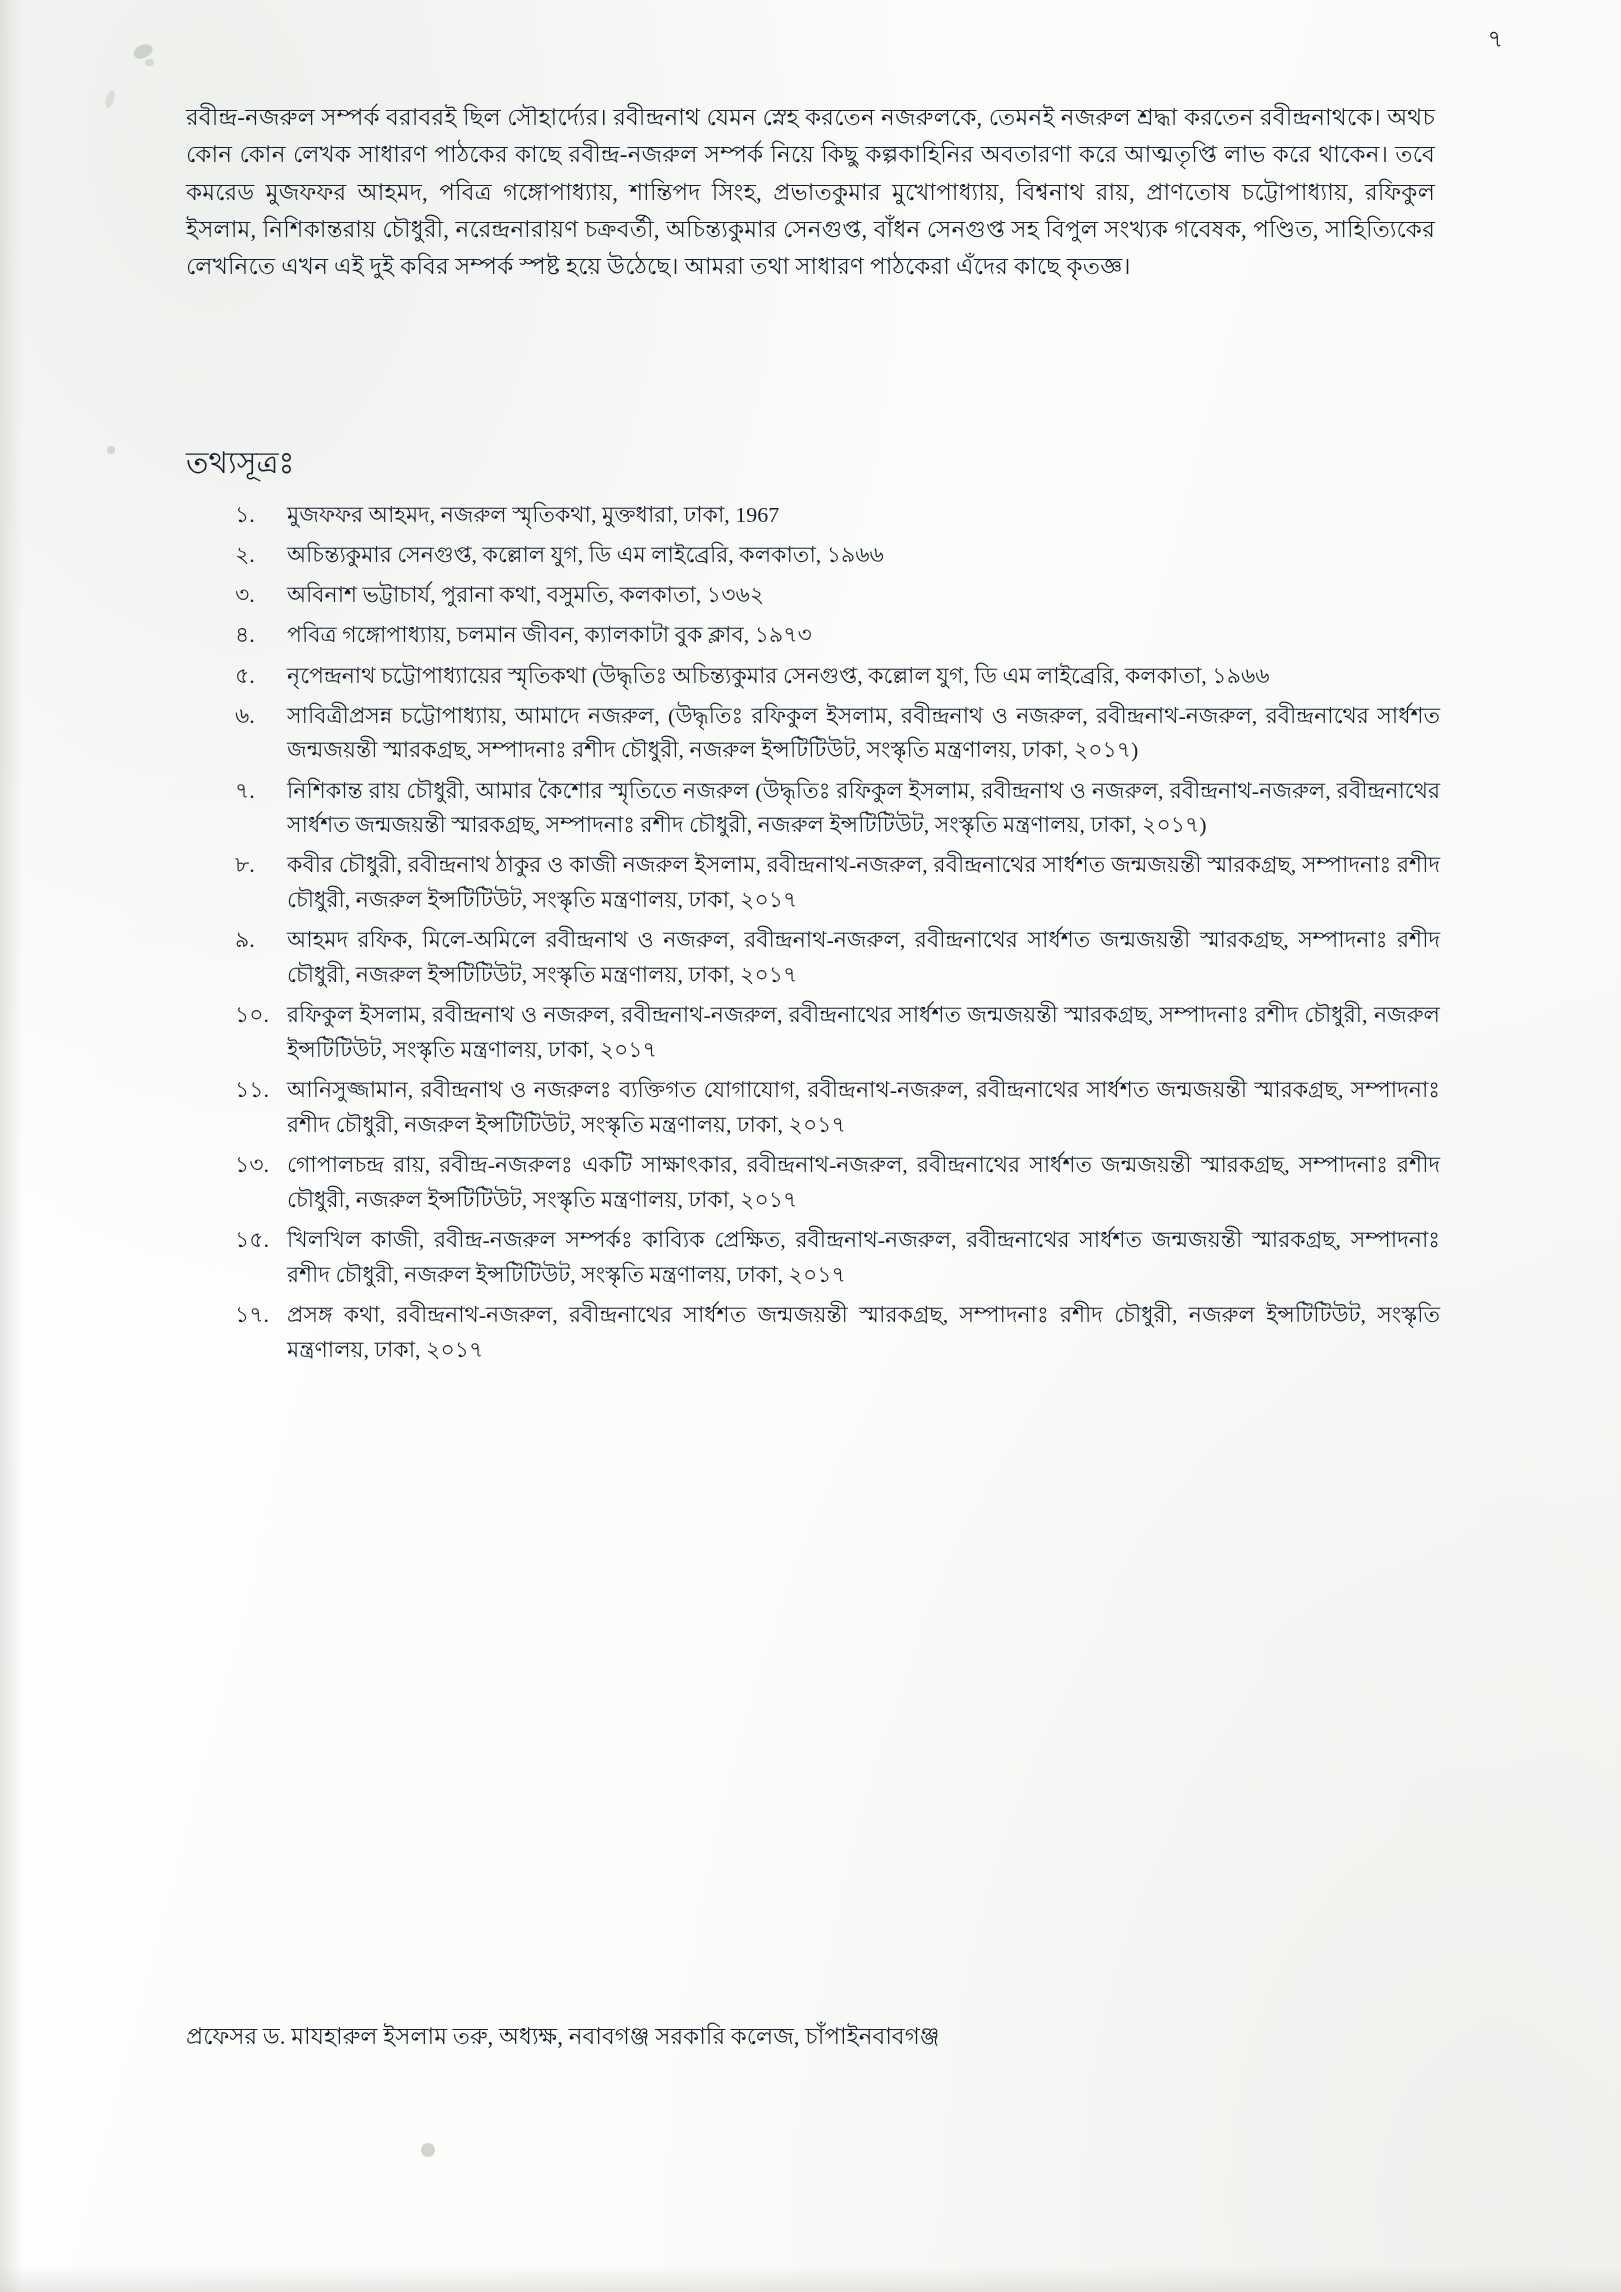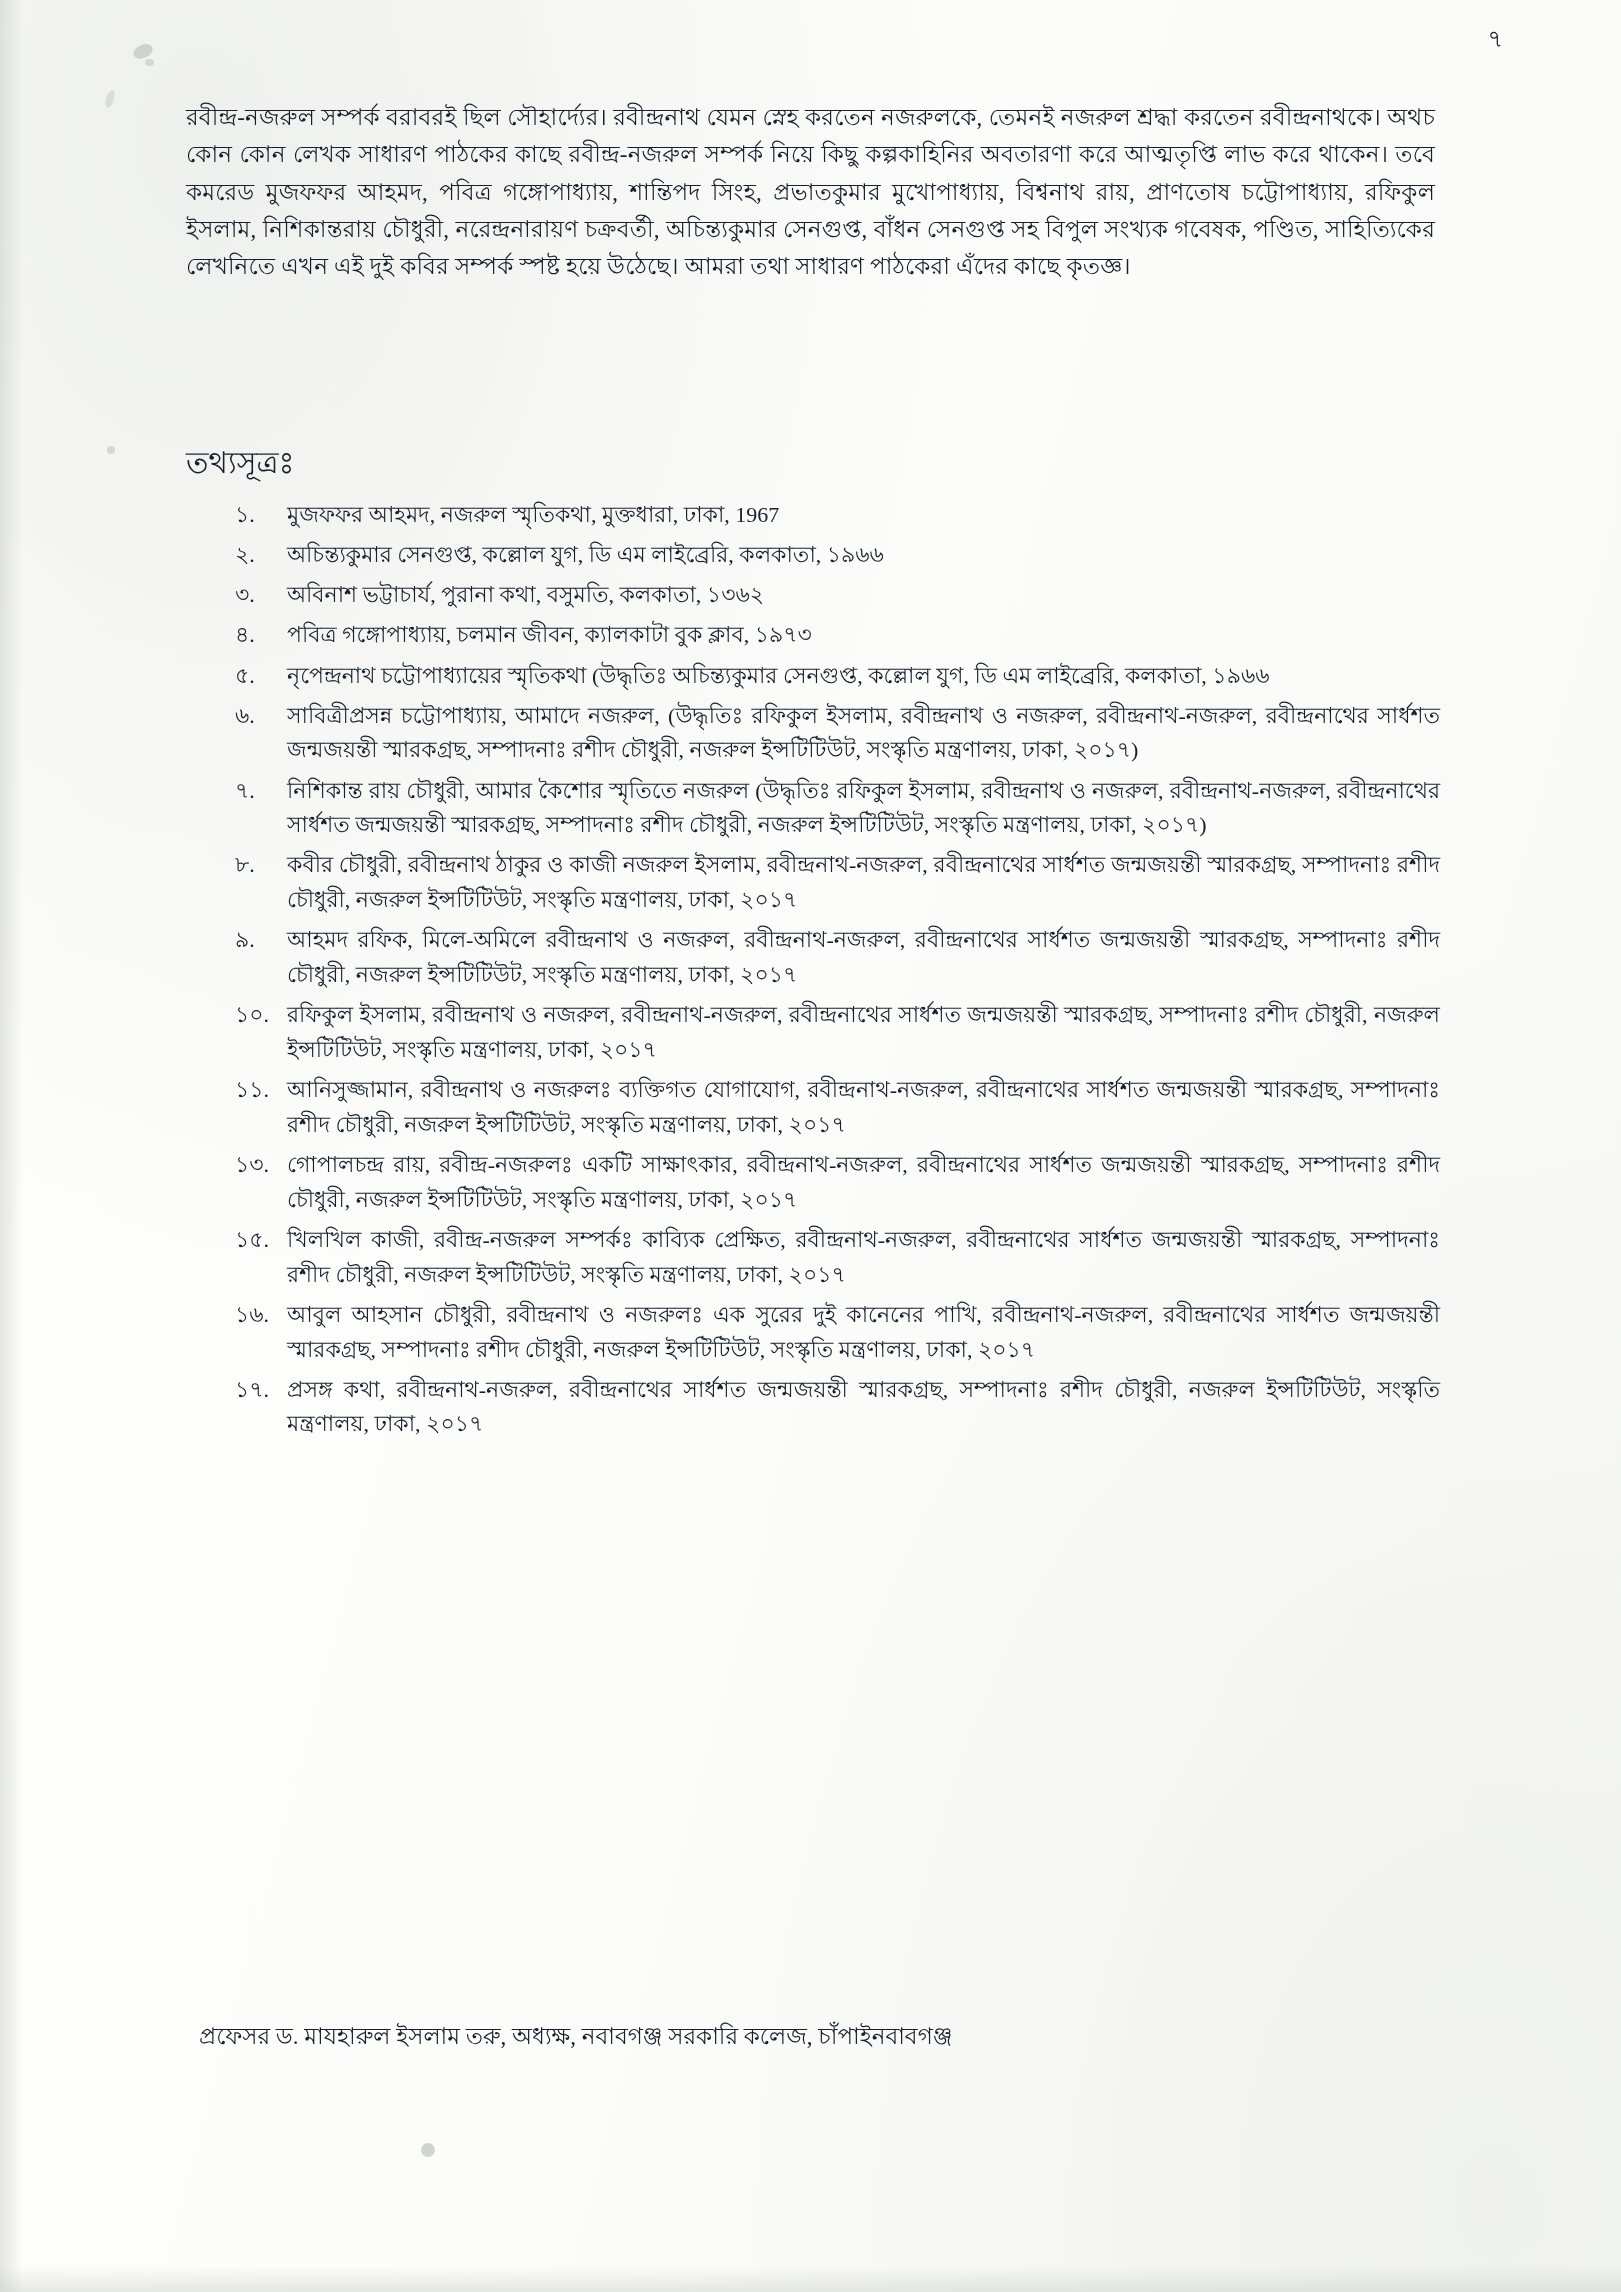--- a/index.html
+++ b/index.html
@@ -190,10 +190,6 @@
         <span class="ref-text">খিলখিল কাজী, রবীন্দ্র-নজরুল সম্পর্কঃ কাব্যিক প্রেক্ষিত, রবীন্দ্রনাথ-নজরুল, রবীন্দ্রনাথের সার্ধশত জন্মজয়ন্তী স্মারকগ্রছ, সম্পাদনাঃ রশীদ চৌধুরী, নজরুল ইন্সটিটিউট, সংস্কৃতি মন্ত্রণালয়, ঢাকা, ২০১৭</span>
       </div>
       <div class="ref-item">
-        <span class="ref-num">১৬.</span>
-        <span class="ref-text">আবুল আহসান চৌধুরী, রবীন্দ্রনাথ ও নজরুলঃ এক সুরের দুই কানেনের পাখি, রবীন্দ্রনাথ-নজরুল, রবীন্দ্রনাথের সার্ধশত জন্মজয়ন্তী স্মারকগ্রছ, সম্পাদনাঃ রশীদ চৌধুরী, নজরুল ইন্সটিটিউট, সংস্কৃতি মন্ত্রণালয়, ঢাকা, ২০১৭</span>
-      </div>
-      <div class="ref-item">
         <span class="ref-num">১৭.</span>
         <span class="ref-text">প্রসঙ্গ কথা, রবীন্দ্রনাথ-নজরুল, রবীন্দ্রনাথের সার্ধশত জন্মজয়ন্তী স্মারকগ্রছ, সম্পাদনাঃ রশীদ চৌধুরী, নজরুল ইন্সটিটিউট, সংস্কৃতি মন্ত্রণালয়, ঢাকা, ২০১৭</span>
       </div>

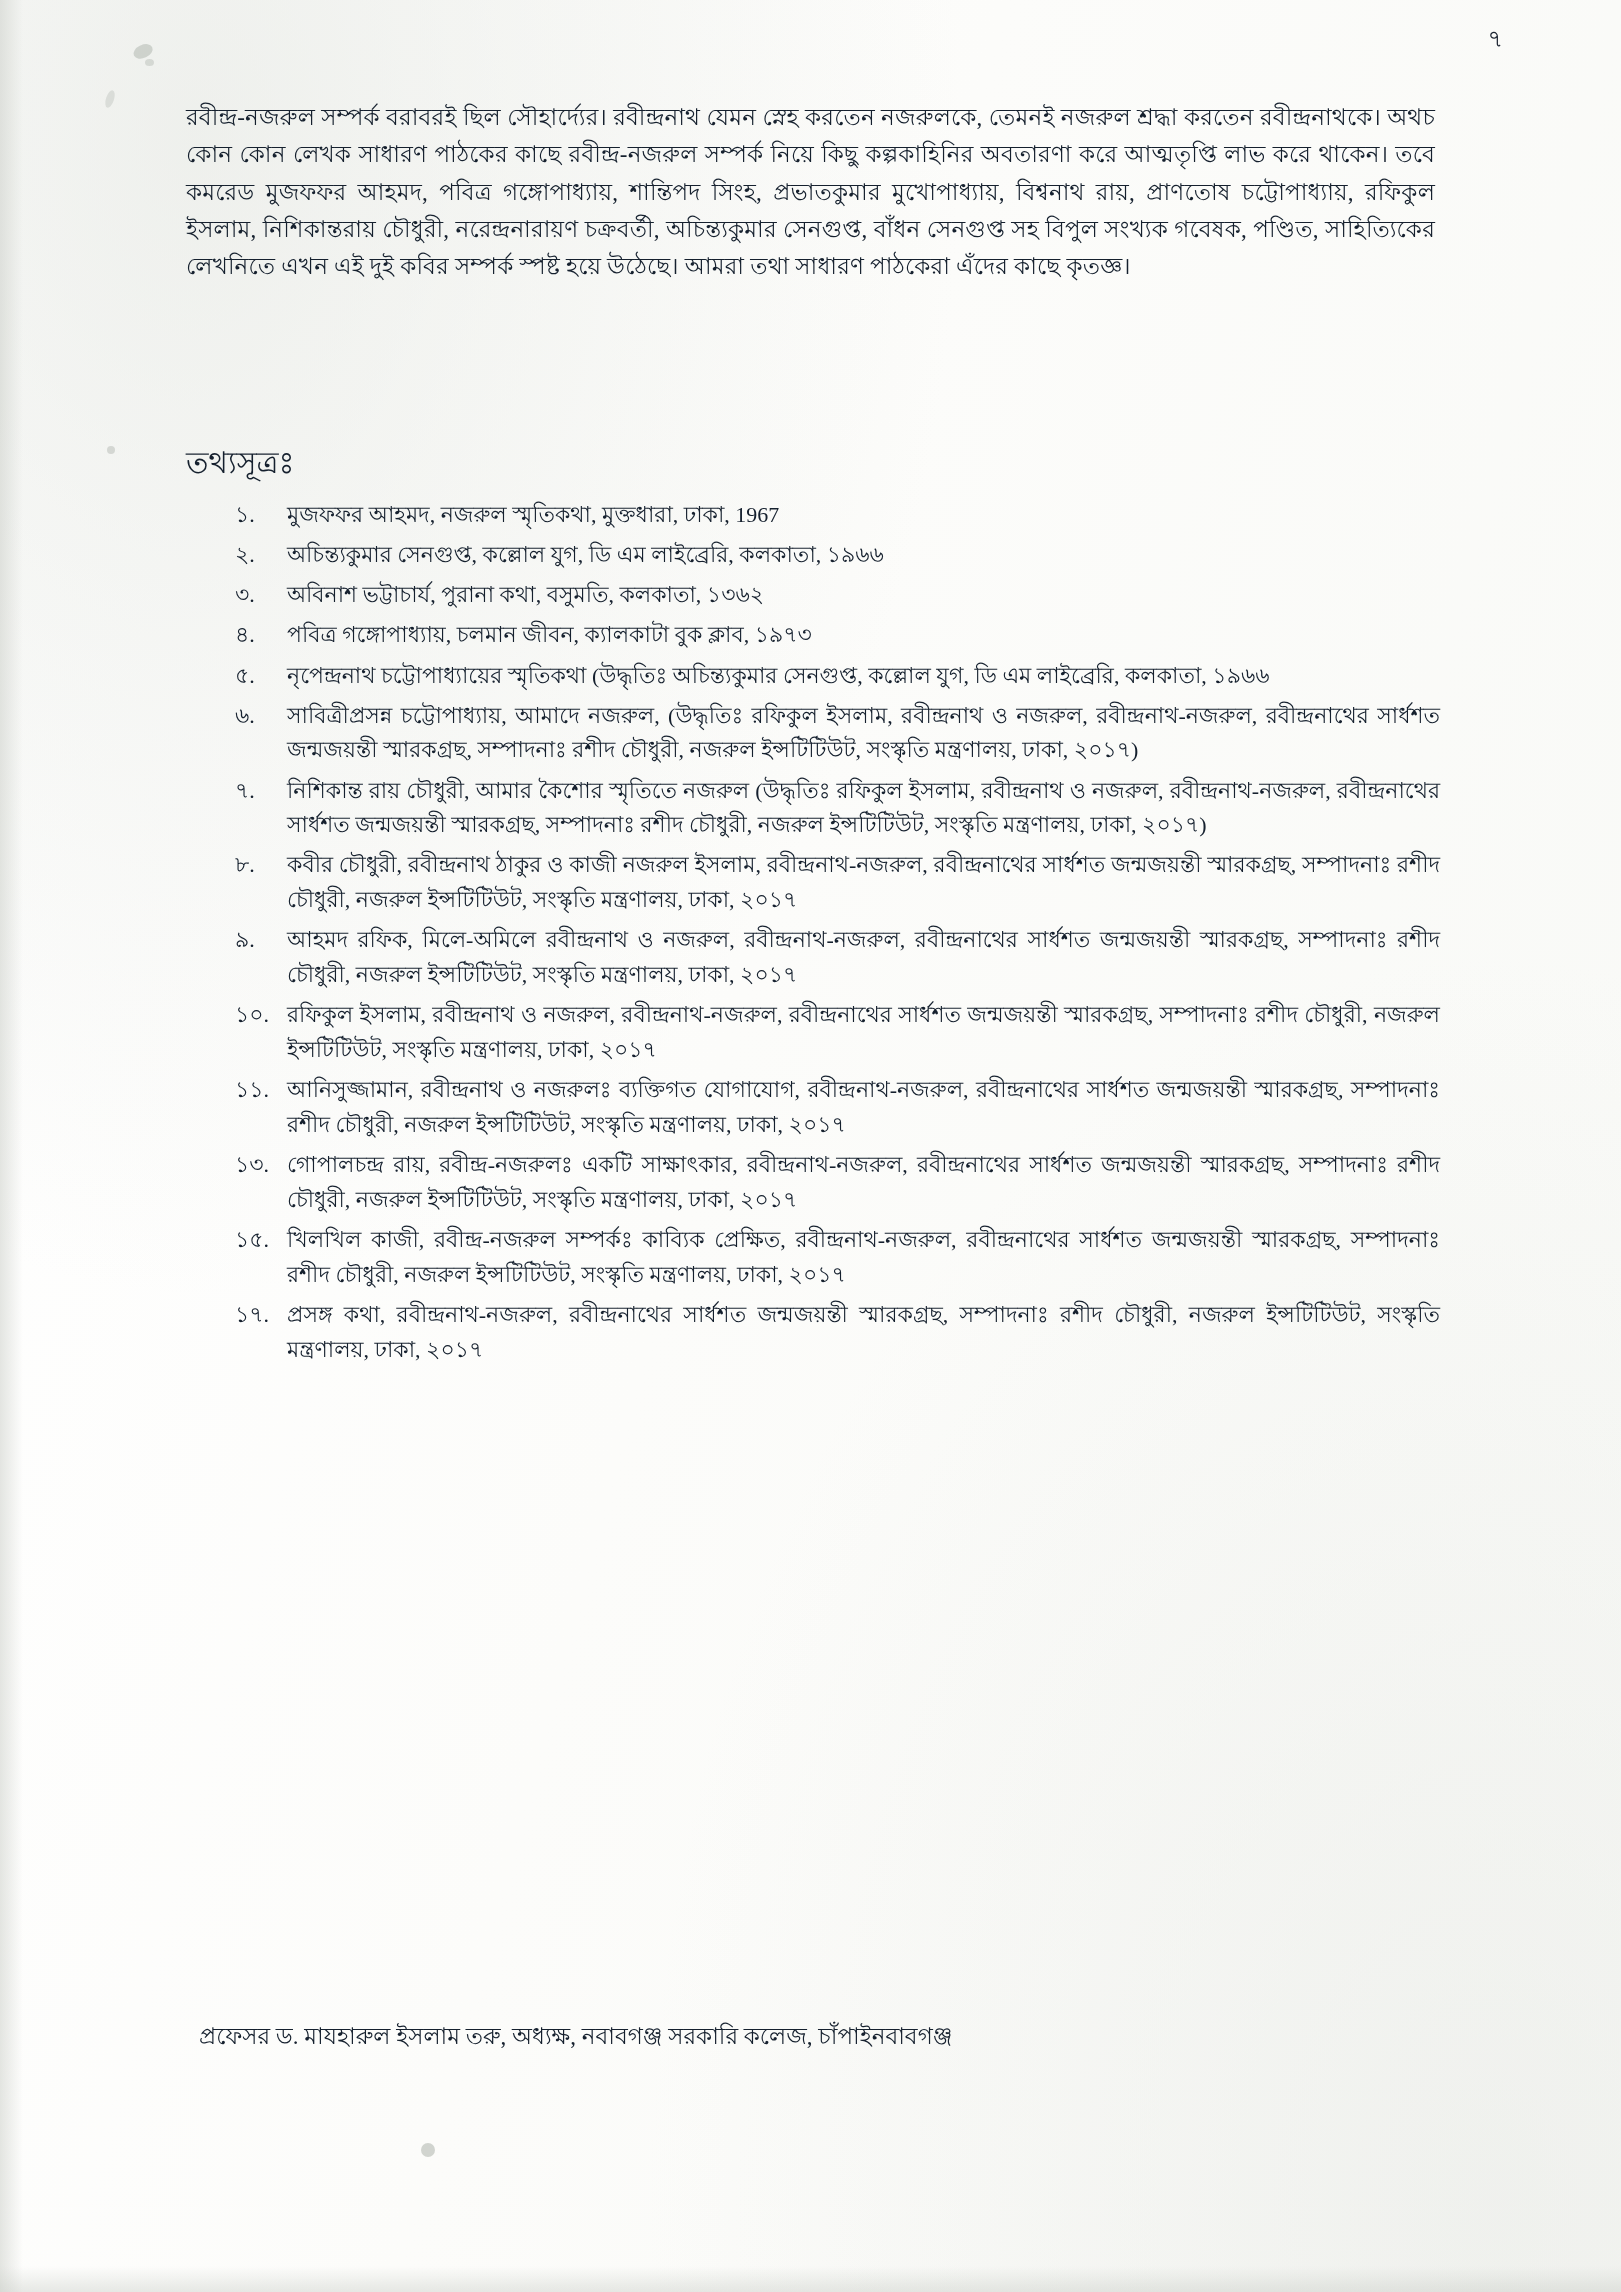--- a/index.html
+++ b/index.html
@@ -98,7 +98,7 @@
   }
   .footer-line {
     position: absolute;
-    left: 199px;
+    left: 186px;
     top: 2018px;
     font-size: 23px;
     color: #15202e;

